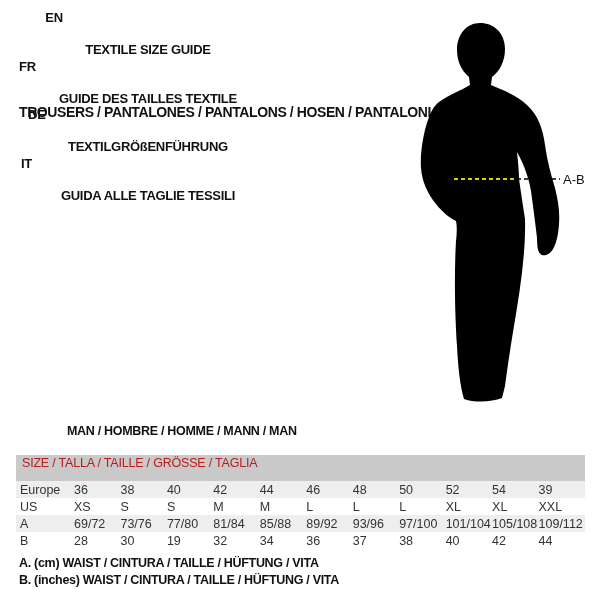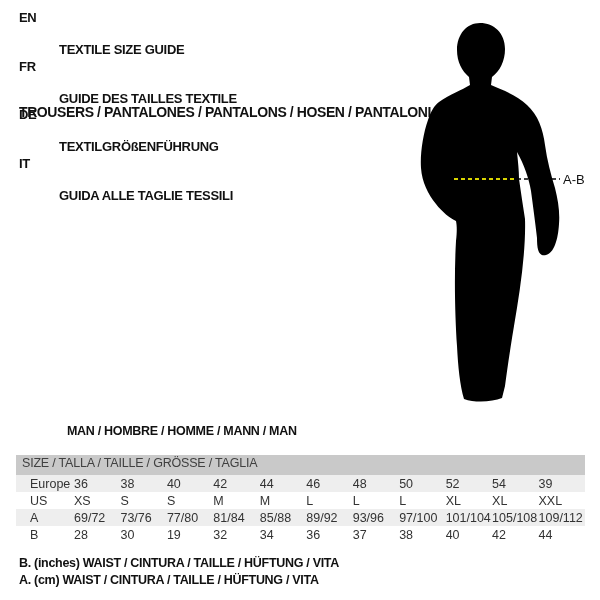--- a/index.html
+++ b/index.html
@@ -15,7 +15,7 @@
 
   
   .lang-block { position: absolute; left: 19px; top: 10px; }
-  .lang-row { display: flex; line-height: 16.6px; }
+  .lang-row { display: flex; line-height: 16.6px; justify-content: center; }
   .lang-code {
     width: 40px; font-size: 13px; font-weight: 700; letter-spacing: -0.3px;
   }

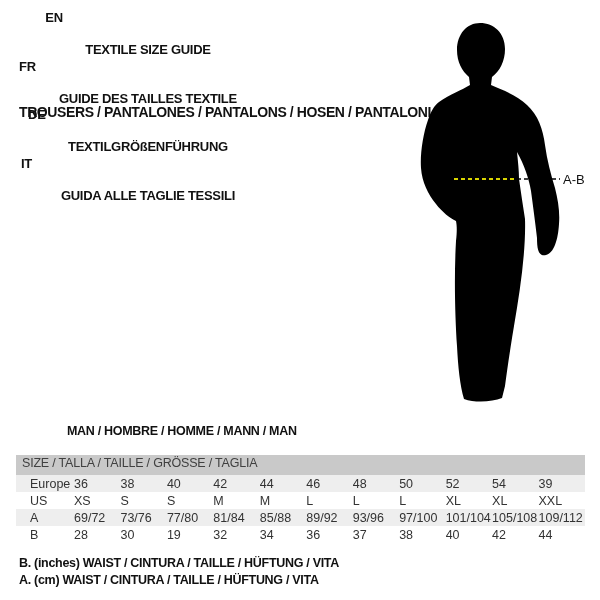--- a/index.html
+++ b/index.html
@@ -39,9 +39,9 @@
   
   .size-table { position: absolute; left: 16px; top: 455px; width: 569px; }
   .size-table .thead {
-    height: 20px; line-height: 17px;
+    height: 26px; line-height: 17px;
     background: #c9c9c9;
-    font-size: 12.5px; color: #404040; letter-spacing: -0.2px;
+    font-size: 12.5px; color: #b91c1c; letter-spacing: -0.2px;
     padding-left: 6px;
   }
   .size-table .trow {

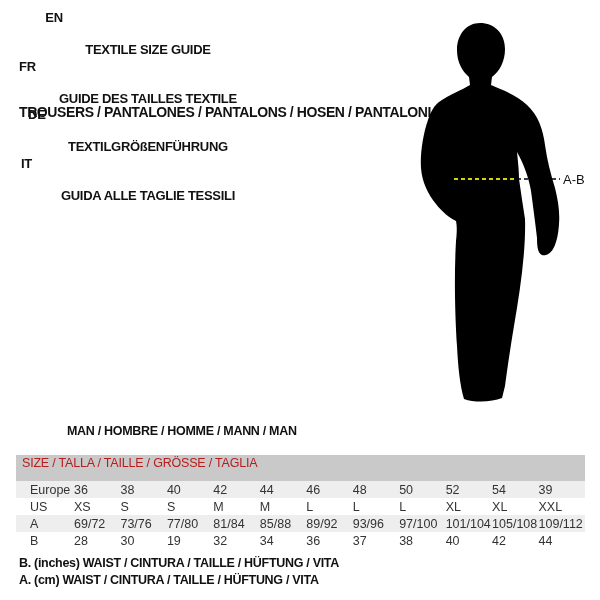--- a/index.html
+++ b/index.html
@@ -52,7 +52,7 @@
   }
   .size-table .trow:nth-child(even) { background: #eeeeee; }
   .size-table .cell { text-align: left; white-space: nowrap; }
-  .size-table .cell.rlabel { text-align: left; padding-left: 14px; color: #333; }
+  .size-table .cell.rlabel { text-align: left; padding-left: 4px; color: #333; }
 
   
   .notes { position: absolute; left: 19px; top: 555px; }

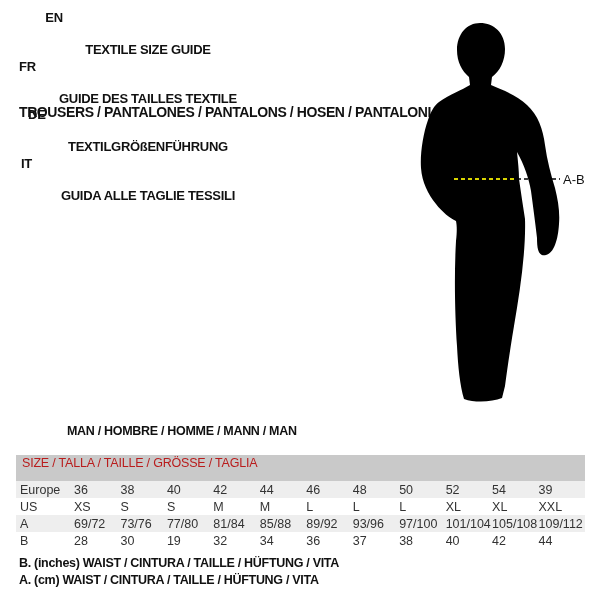--- a/index.html
+++ b/index.html
@@ -191,8 +191,8 @@
   </div>
 
   <div class="notes">
+    <div class="note-line">A. (cm) WAIST / CINTURA / TAILLE / HÜFTUNG / VITA</div>
     <div class="note-line">B. (inches) WAIST / CINTURA / TAILLE / HÜFTUNG / VITA</div>
-    <div class="note-line">A. (cm) WAIST / CINTURA / TAILLE / HÜFTUNG / VITA</div>
   </div>
 
 </div>

